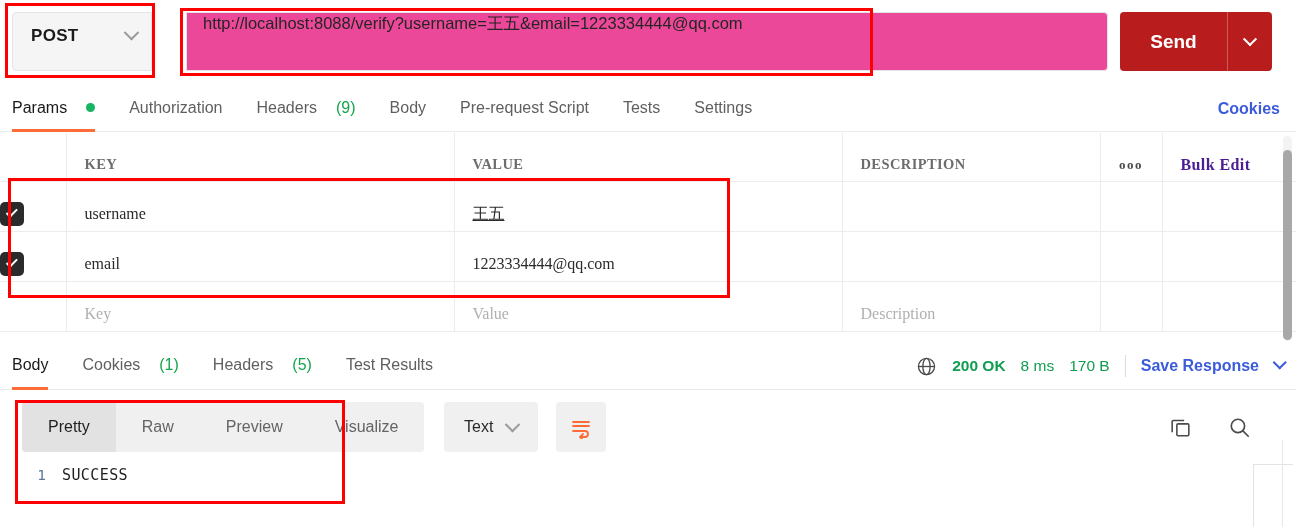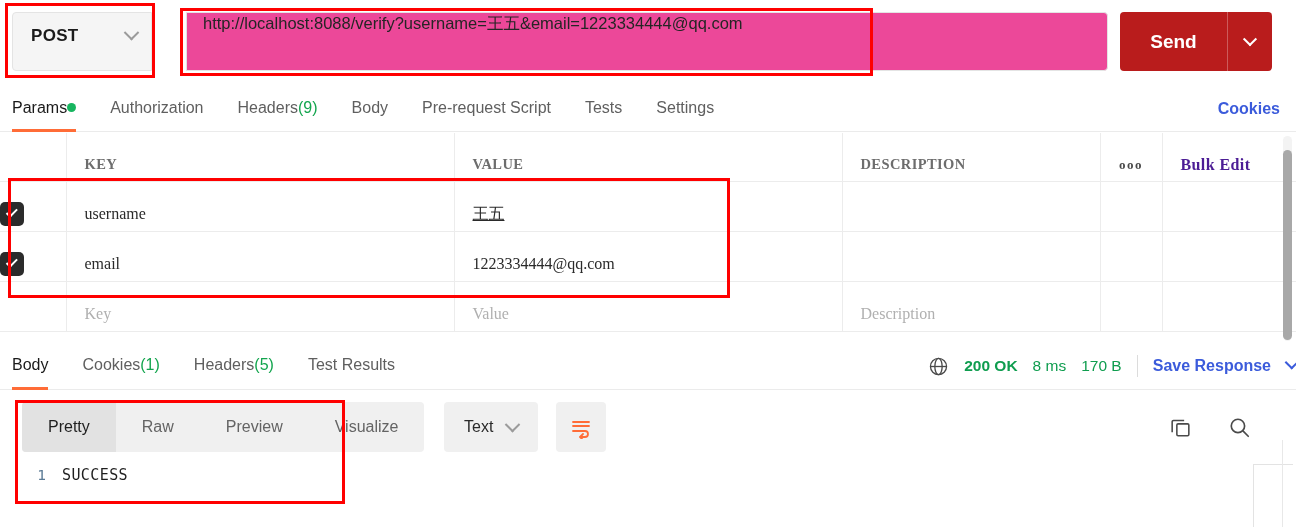--- a/index.html
+++ b/index.html
@@ -72,7 +72,7 @@
   }
   .rtab {
     position: relative; height: 46px;
-    display: flex; align-items: center; gap: 0;
+    display: flex; align-items: center; gap: 19px;
     font-size: 16px; color: #5f5f5f; padding: 0 0 2px 0;
     margin-right: 34px; white-space: nowrap;
   }

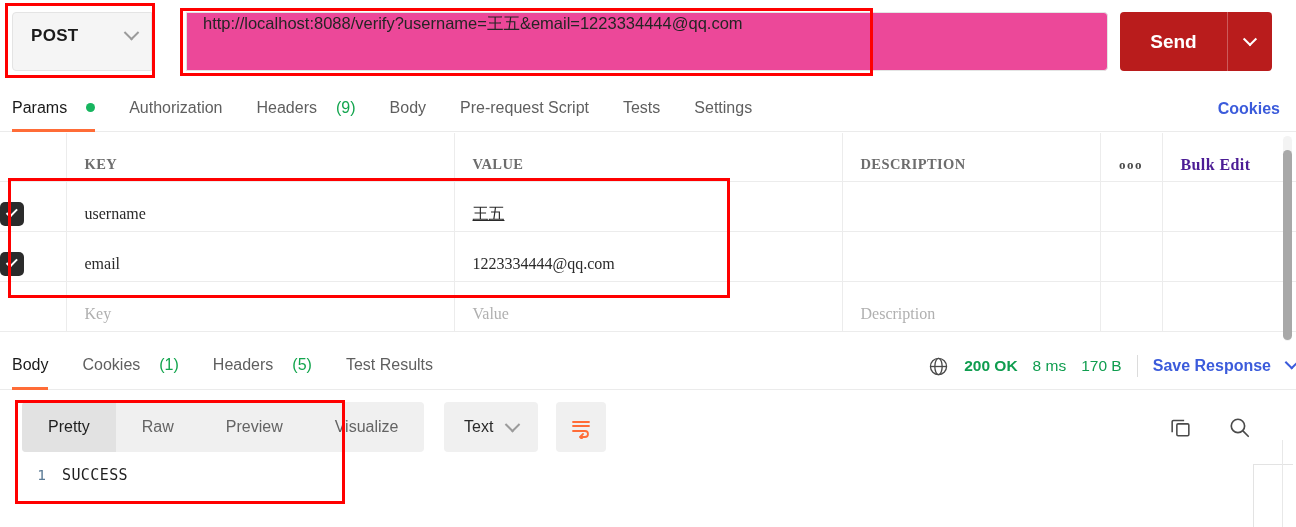--- a/index.html
+++ b/index.html
@@ -145,7 +145,7 @@
   }
   .res-tabs .rtab { height: 48px; }
   .status-bar {
-    position: absolute; right: 0; top: 0; height: 48px;
+    position: absolute; right: 12px; top: 0; height: 48px;
     display: flex; align-items: center; gap: 15px; font-size: 15.5px;
   }
   .globe { width: 21px; height: 21px; }

